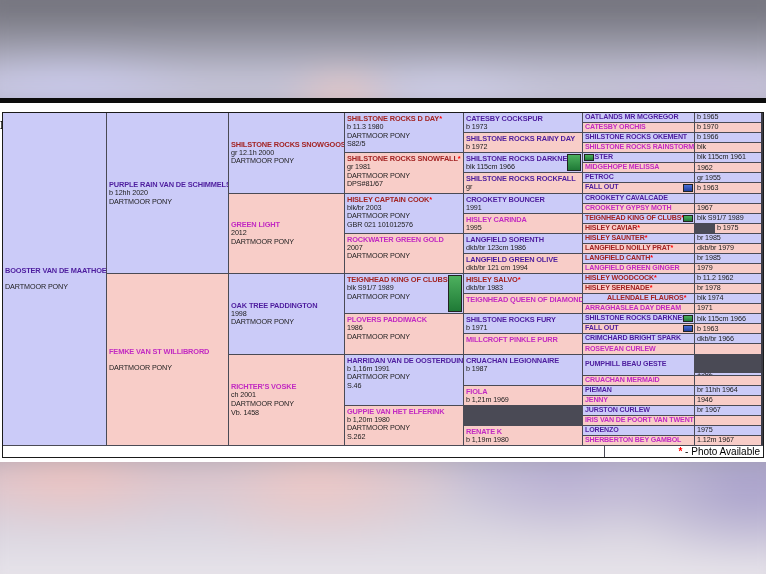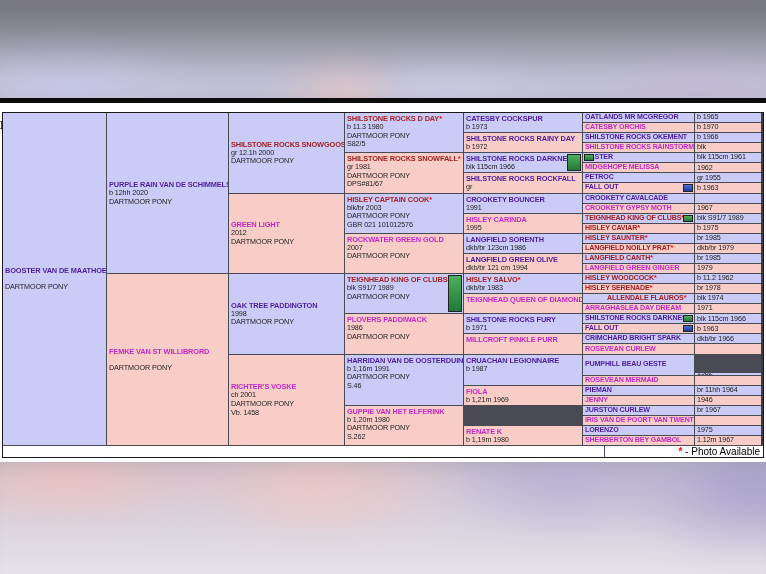--- a/index.html
+++ b/index.html
@@ -286,7 +286,7 @@
         <div class="cell g6 bg-pink" style="grid-area: 12 / 6;">
           <span class="nm c-red">HISLEY CAVIAR<span class="ast">*</span></span>
         </div>
-        <div class="cell g6 bg-pink" style="grid-area: 12 / 7;">
+        <div class="cell g6 bg-pink" style="grid-area: 12 / 7; margin-left: 20px;">
           <div class="d">b 1975</div>
         </div>
         <div class="cell g6 bg-blue" style="grid-area: 13 / 6;">

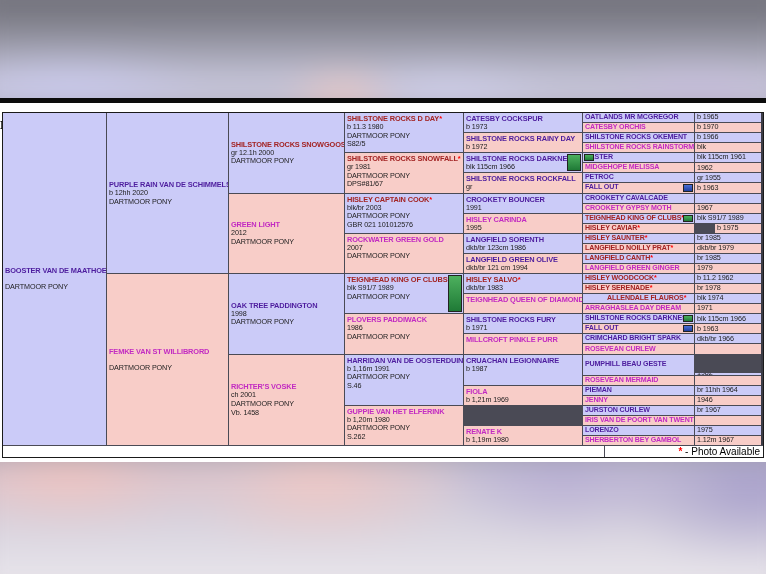--- a/index.html
+++ b/index.html
@@ -370,7 +370,7 @@
           <div class="d">1982</div>
         </div>
         <div class="cell g6 bg-pink" style="grid-area: 26 / 6;">
-          <span class="nm c-magenta">ROSEVEAN MERMAID</span>
+          <span class="nm c-magenta">CRUACHAN MERMAID</span>
         </div>
         <div class="cell g6 bg-pink" style="grid-area: 26 / 7;">
           <div class="d"></div>

